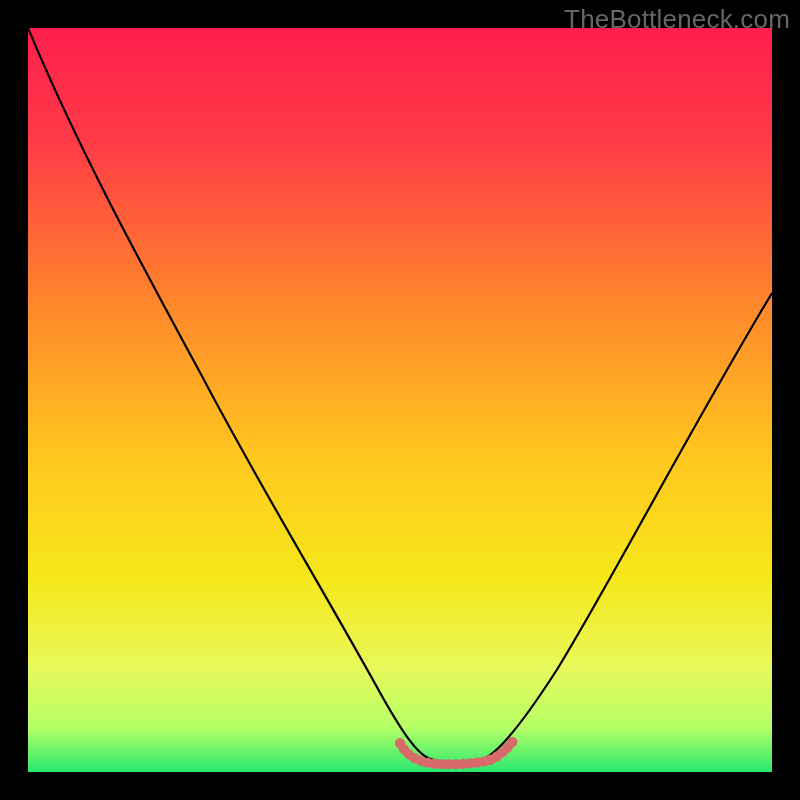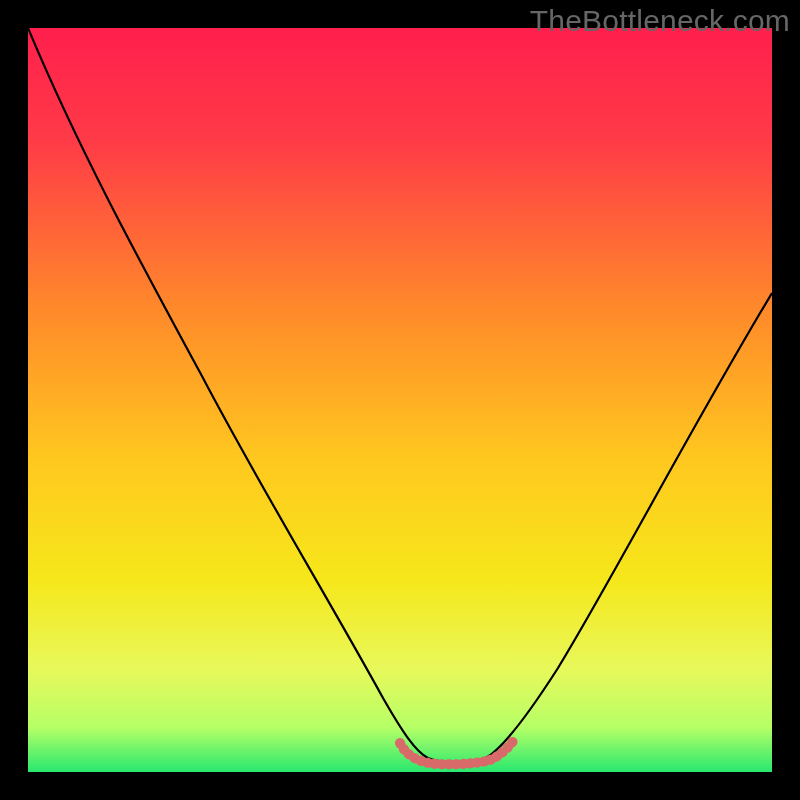--- a/index.html
+++ b/index.html
@@ -31,7 +31,7 @@
     top: 4px;
     right: 10px;
     color: #666;
-    font-size: 30px;
+    font-size: 26px;
     font-weight: 500;
     z-index: 5;
     letter-spacing: 0.2px;

